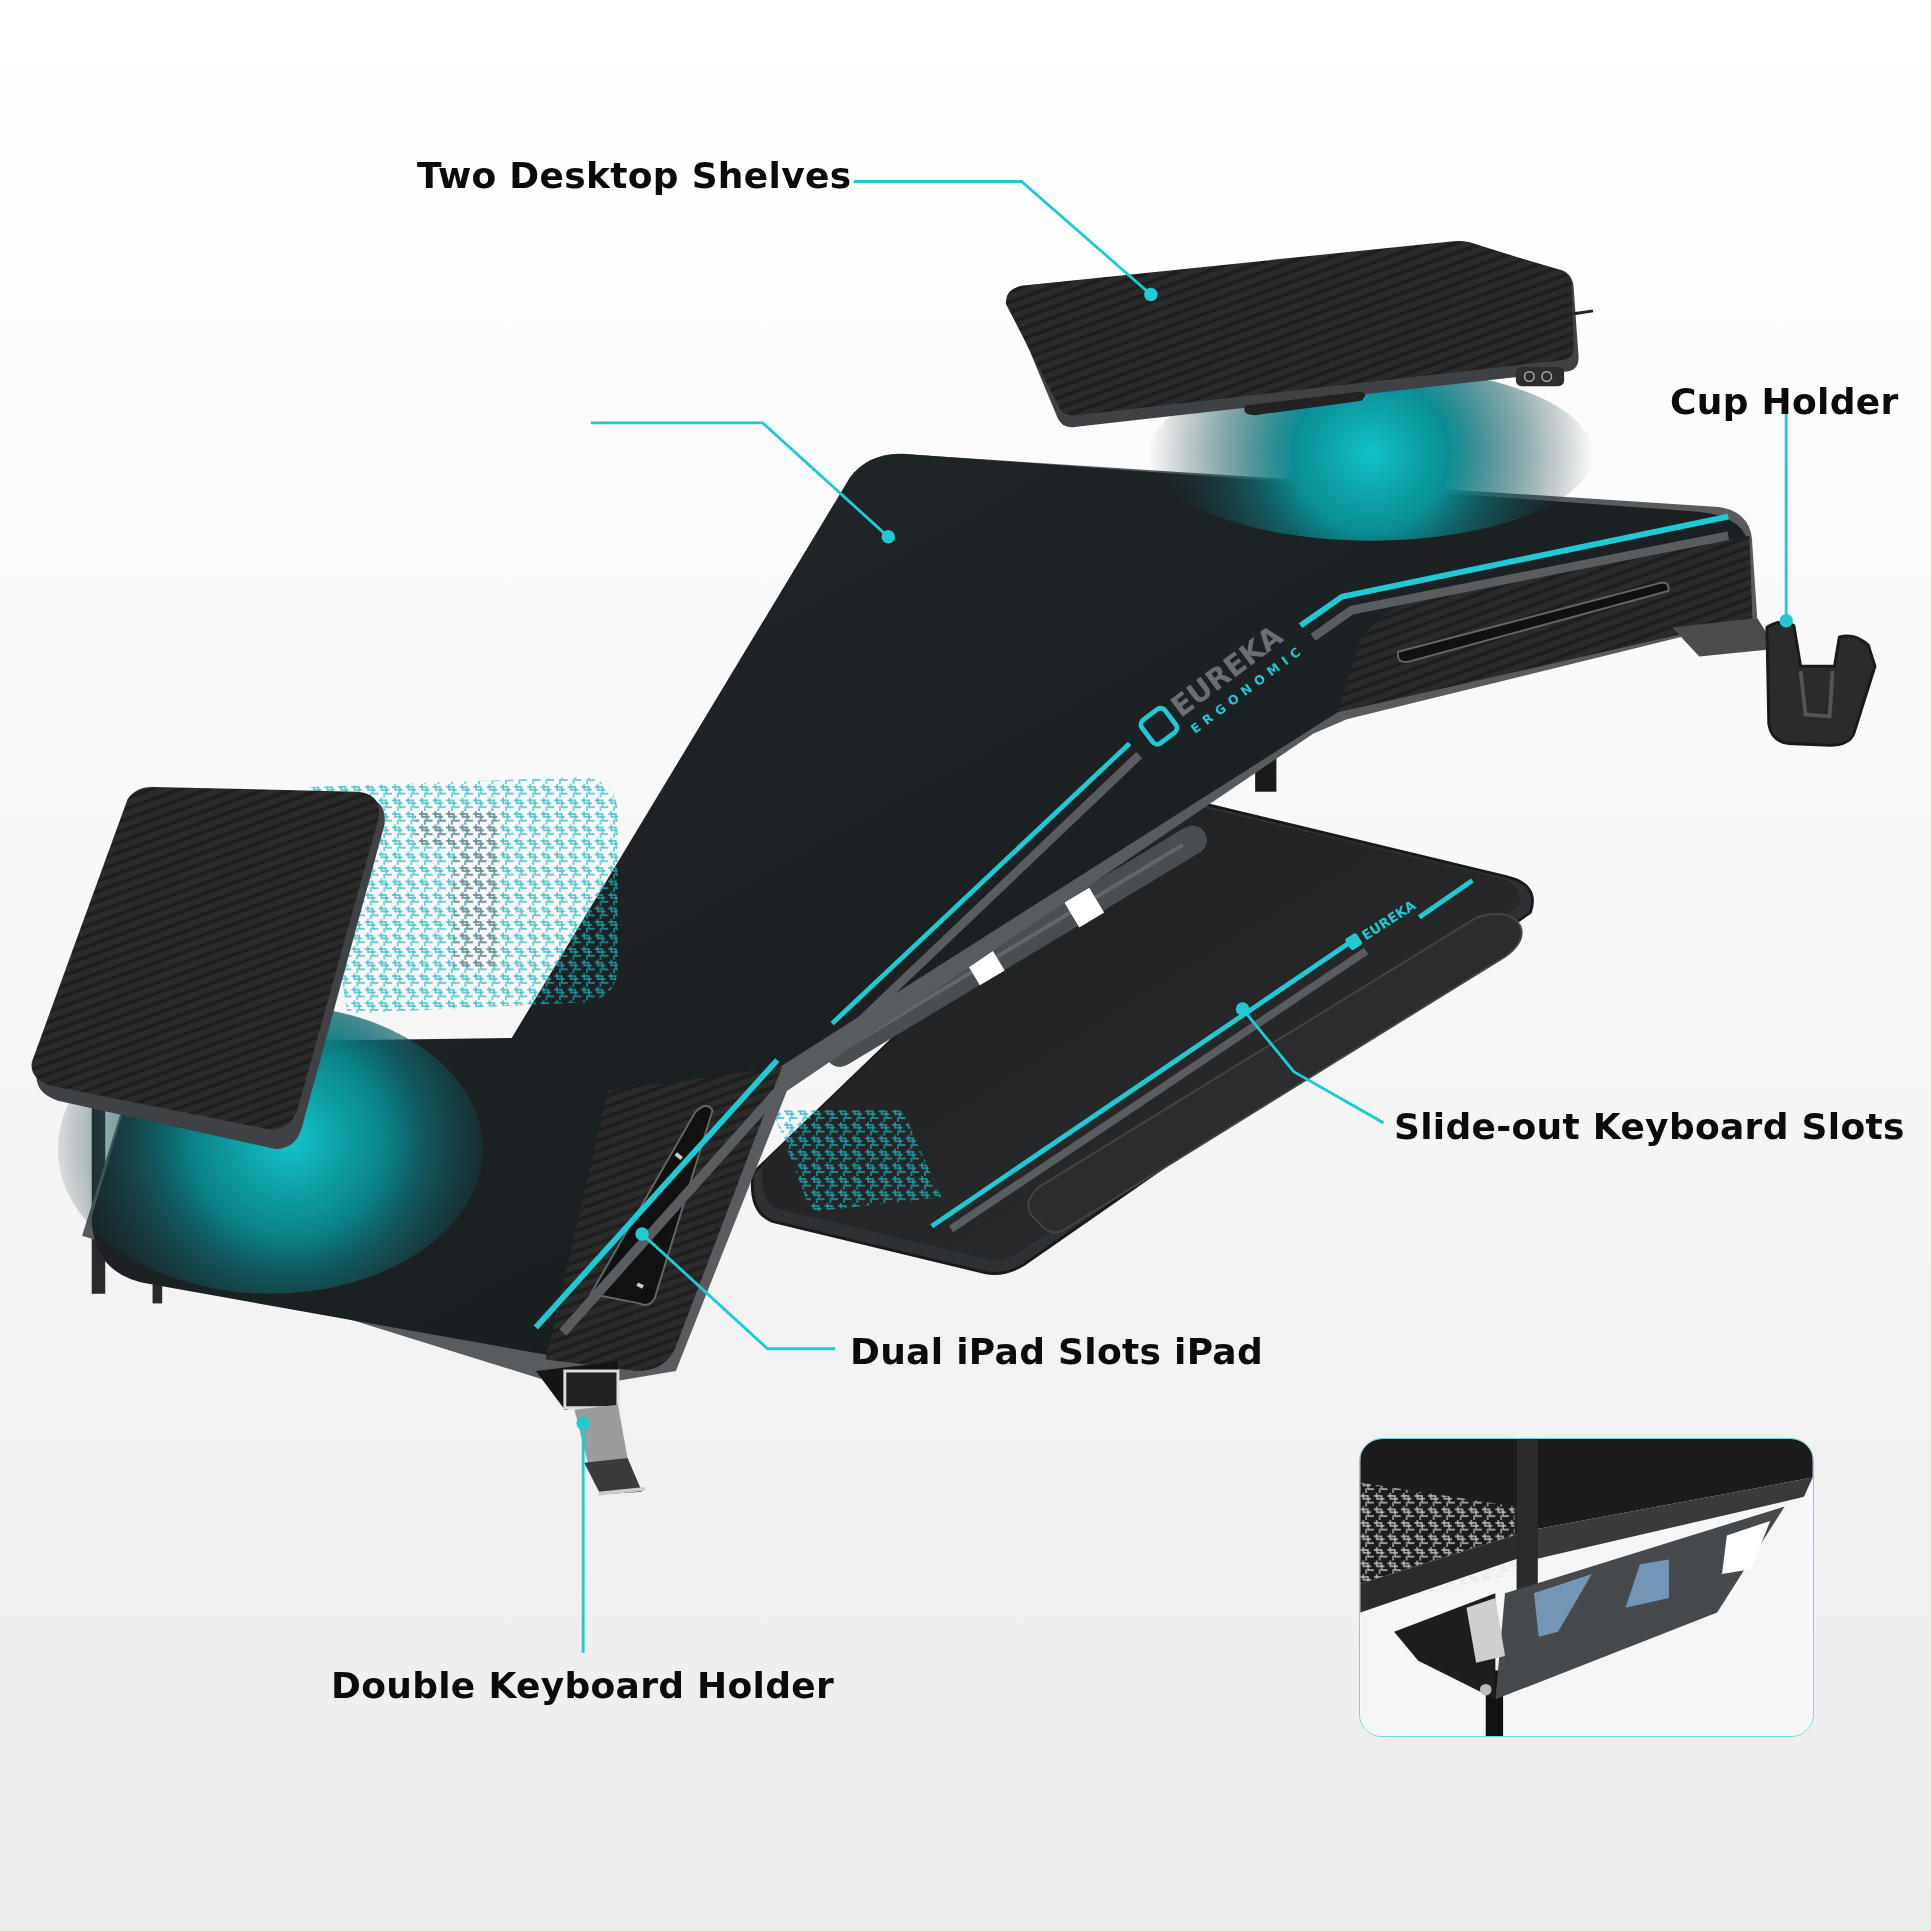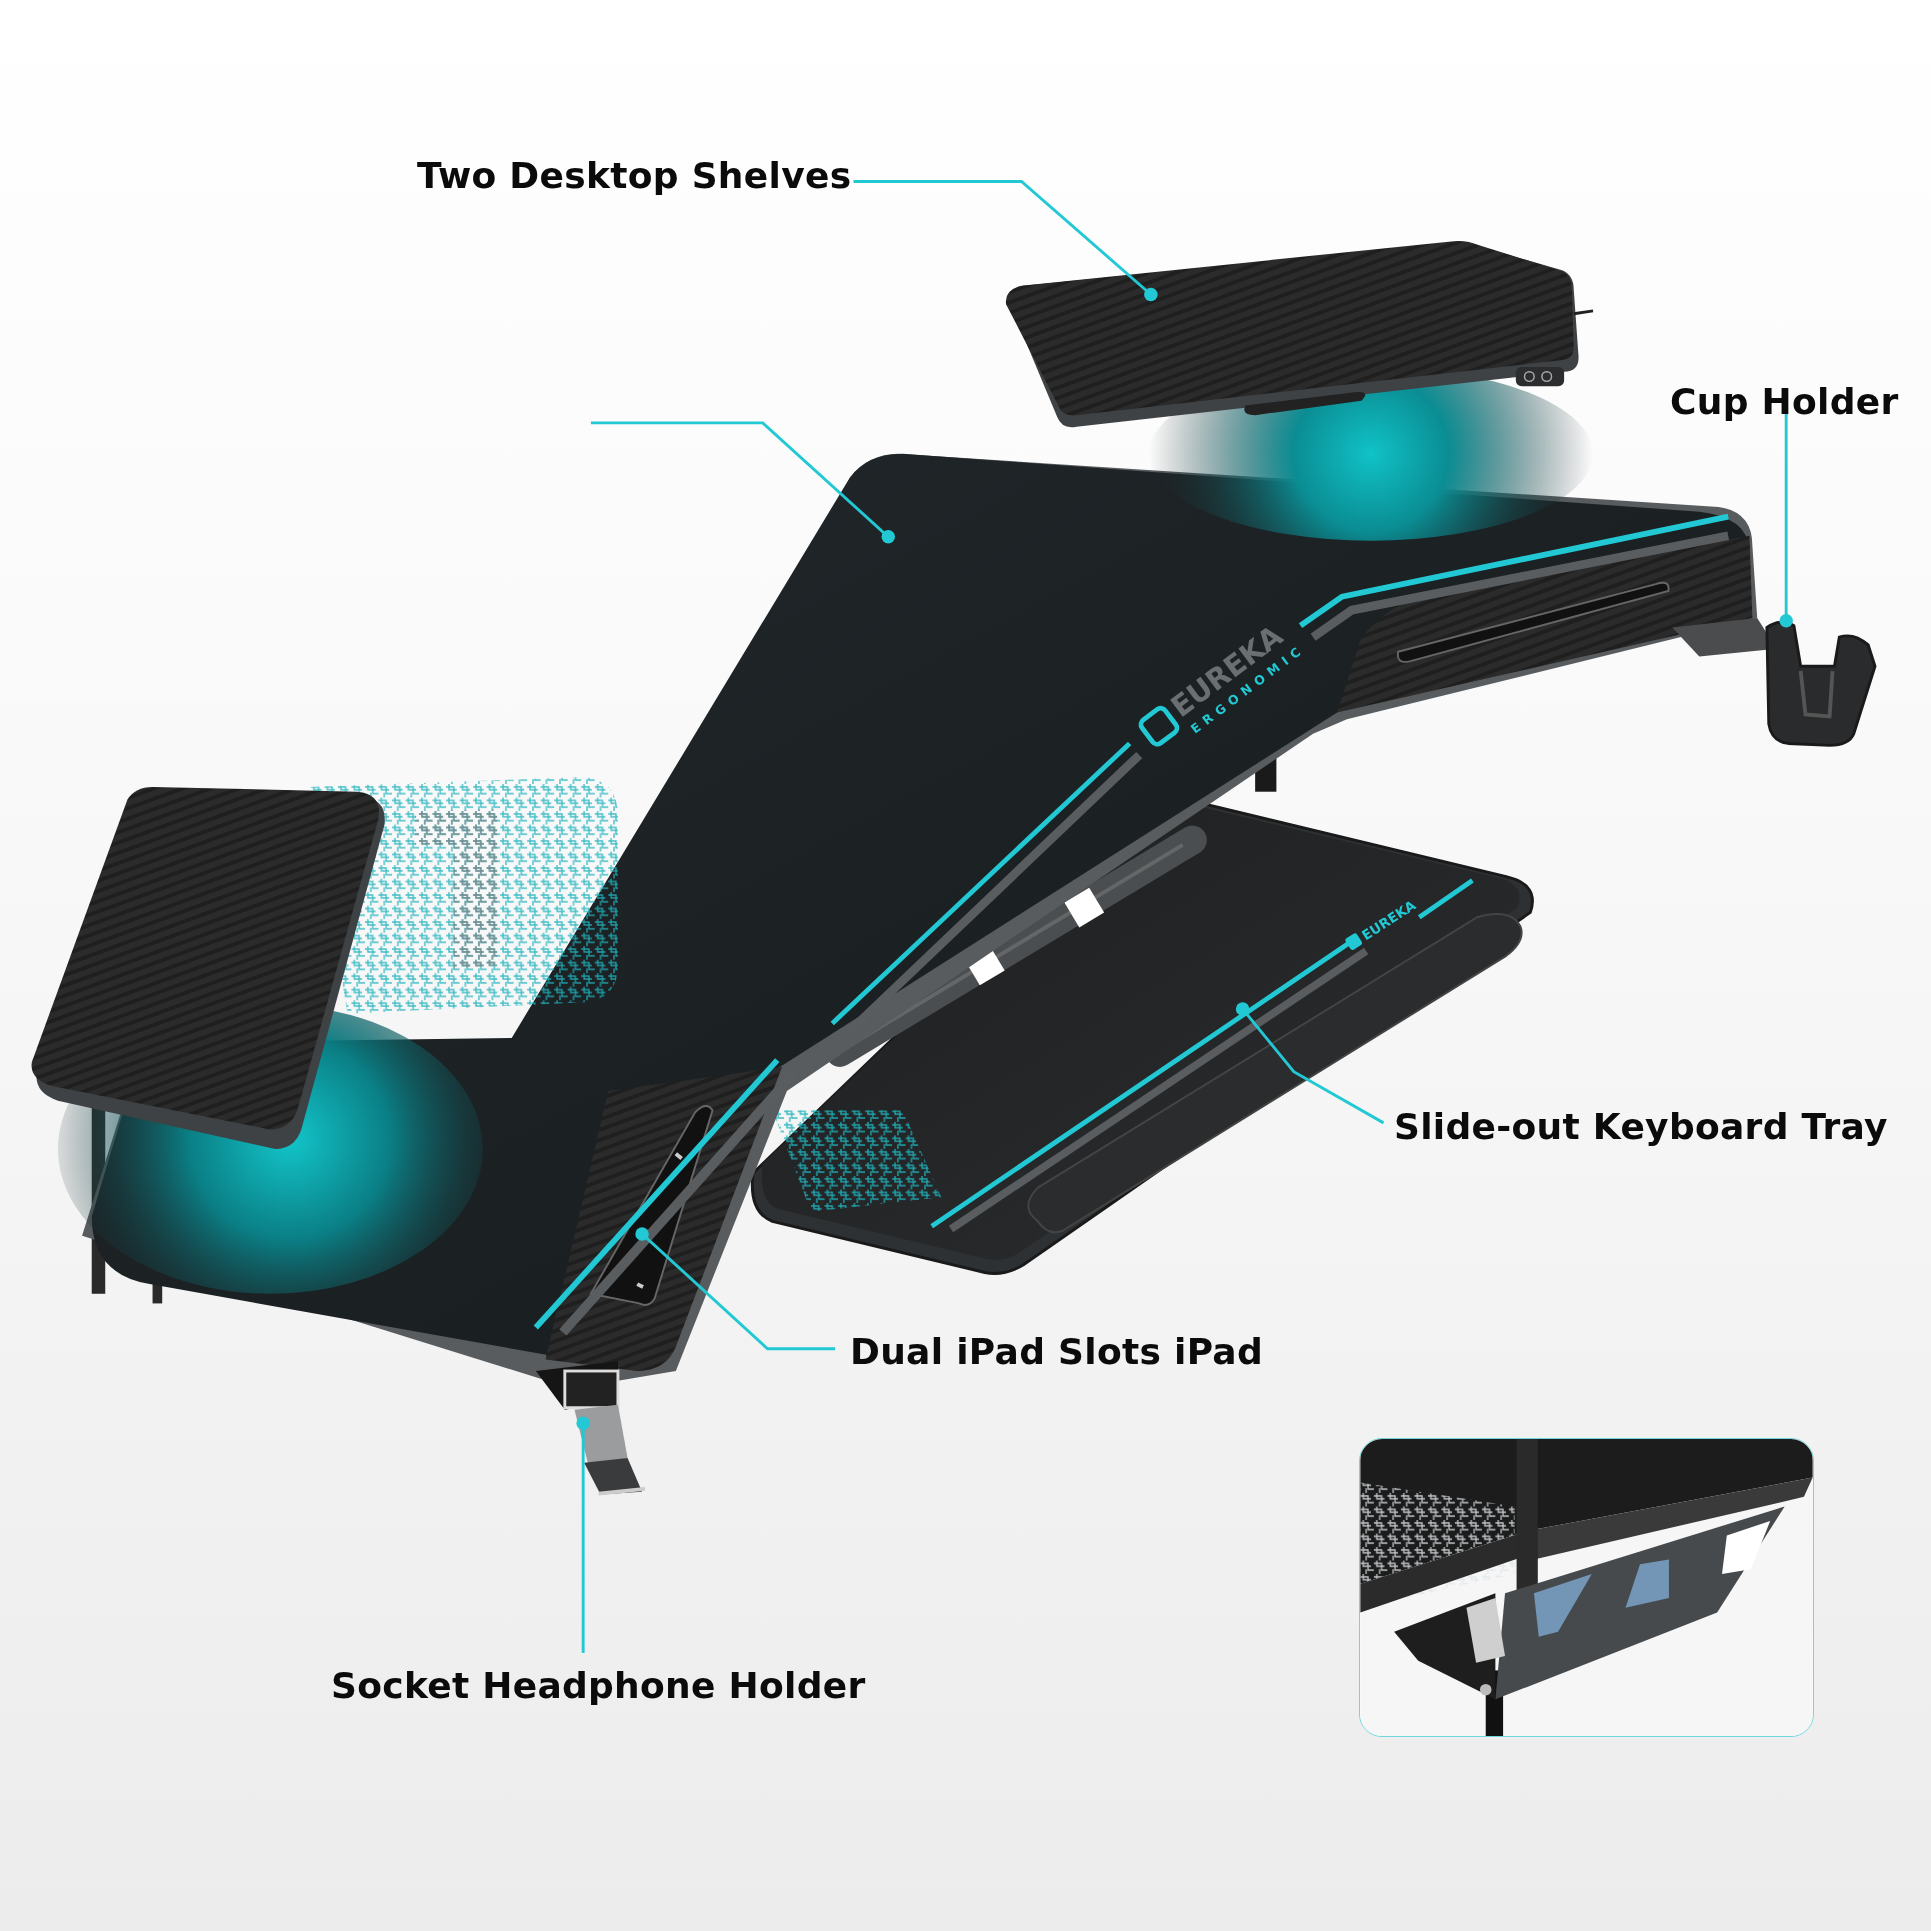--- a/index.html
+++ b/index.html
@@ -211,7 +211,7 @@
 
   <div class="label" style="left:417px; top:158px;">Two Desktop Shelves</div>
   <div class="label" style="left:1670px; top:336px;margin-top:48px;">Cup Holder</div>
-  <div class="label" style="left:1394px; top:1109px;">Slide-out Keyboard Tray</div>
+  <div class="label" style="left:1394px; top:1109px;">Slide-out Keyboard Slots</div>
   <div class="label" style="left:850px; top:1334px;">Dual iPad Slots iPad</div>
   <div class="label" style="left:331px; top:1668px;">Socket Headphone Holder</div>
 

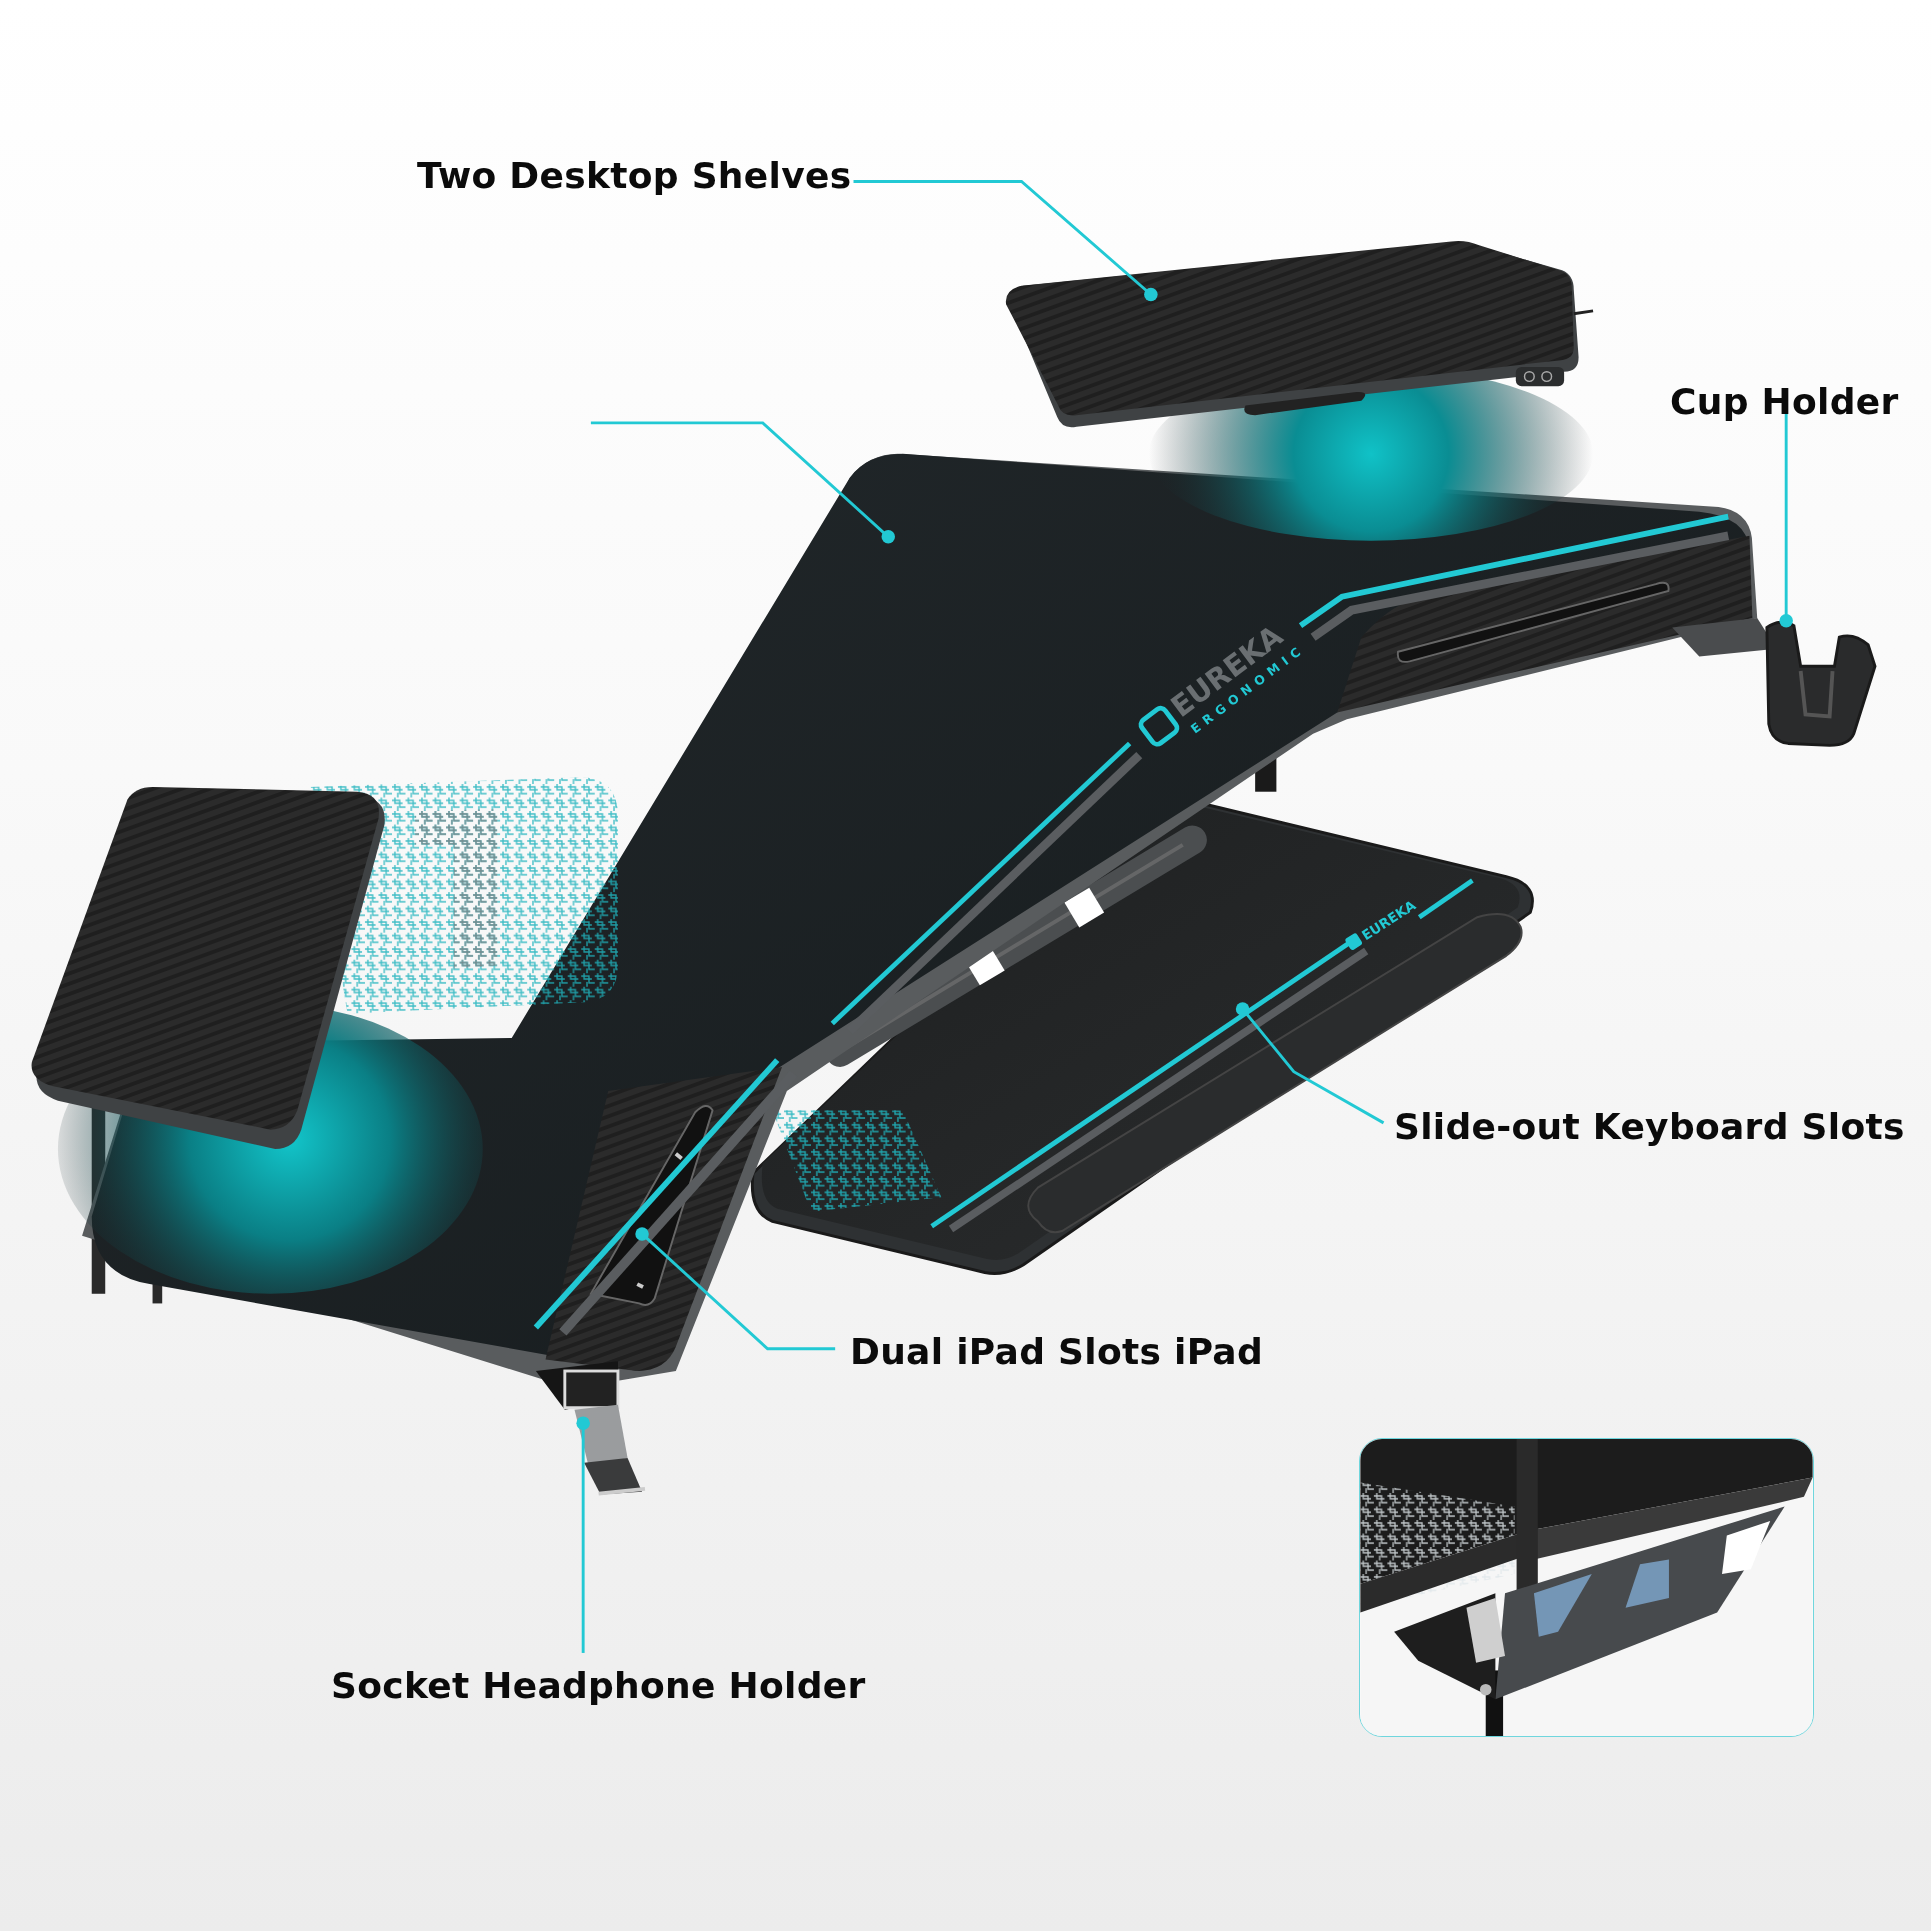--- a/index.html
+++ b/index.html
@@ -213,7 +213,7 @@
   <div class="label" style="left:1670px; top:336px;margin-top:48px;">Cup Holder</div>
   <div class="label" style="left:1394px; top:1109px;">Slide-out Keyboard Slots</div>
   <div class="label" style="left:850px; top:1334px;">Dual iPad Slots iPad</div>
-  <div class="label" style="left:331px; top:1668px;">Socket Headphone Holder</div>
+  <div class="label" style="left:331px; top:1668px;">Double Keyboard Holder</div>
 
 </div>
 

